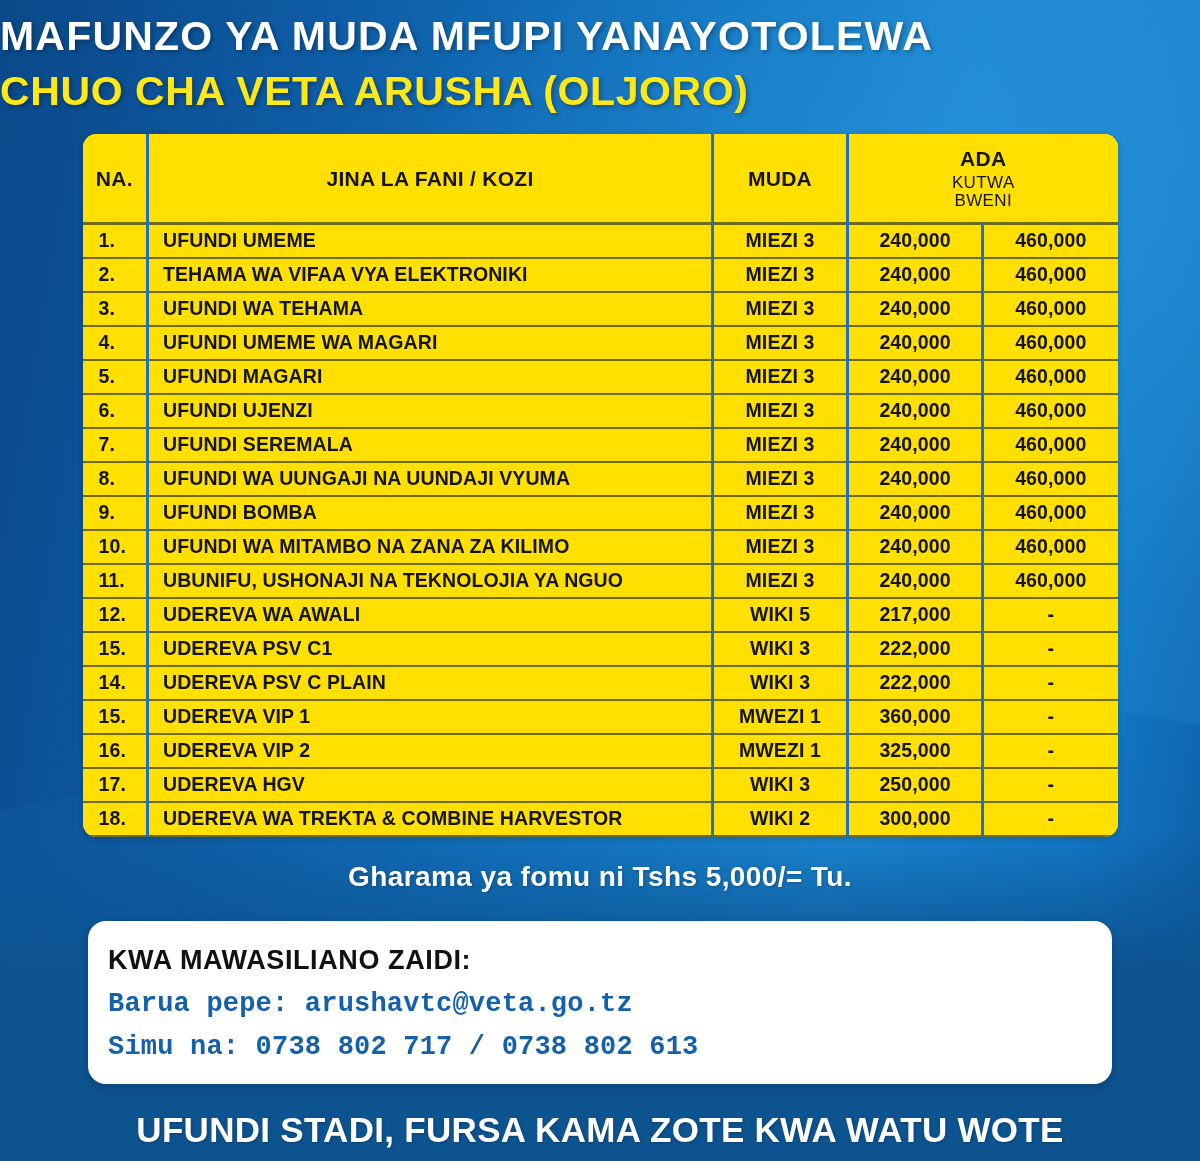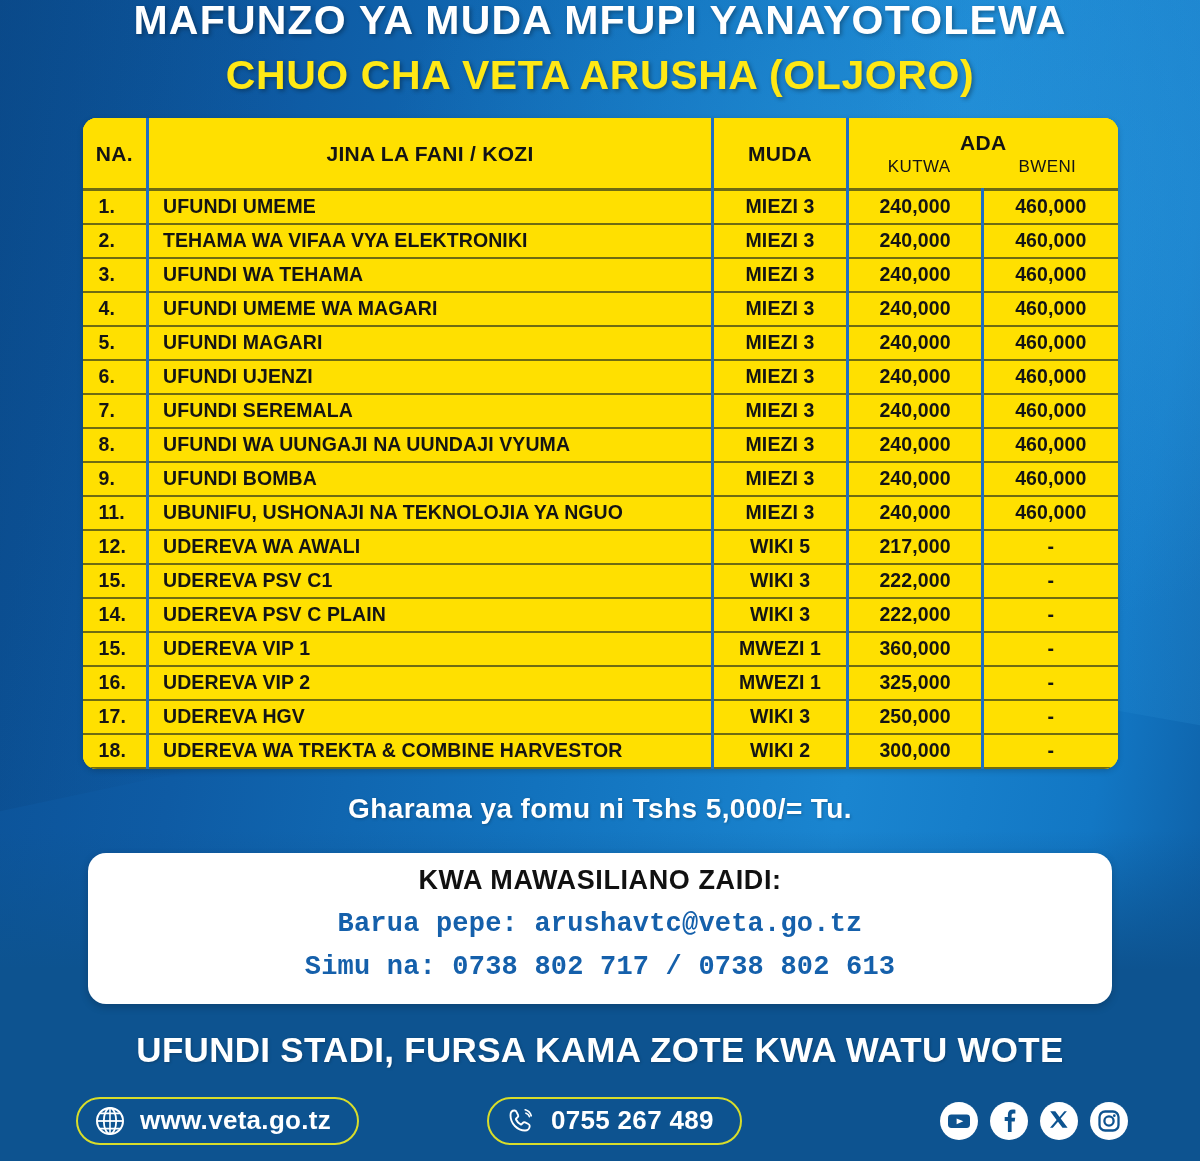--- a/index.html
+++ b/index.html
@@ -50,8 +50,7 @@
 
   
   .header {
-    padding-top: 0;
-    text-align: center;
+    padding-top: 16px;
   }
   .title-main {
     font-size: 41px;

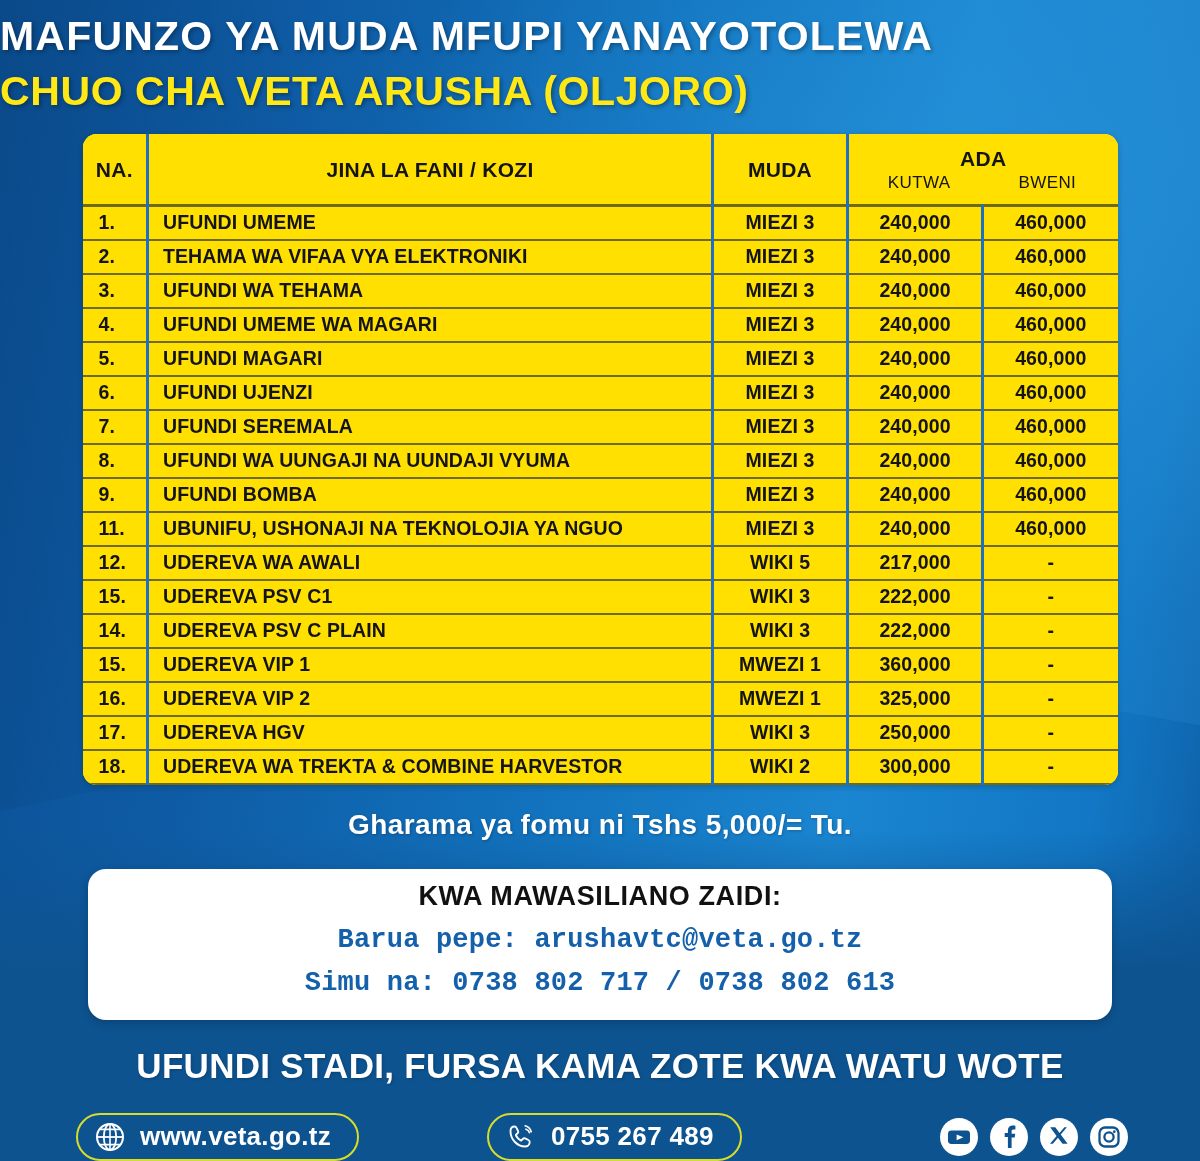--- a/index.html
+++ b/index.html
@@ -115,6 +115,7 @@
   .ada-subs {
     display: flex;
     margin-top: 4px;
+    flex-direction: column;
   }
   .ada-subs span {
     flex: 1;

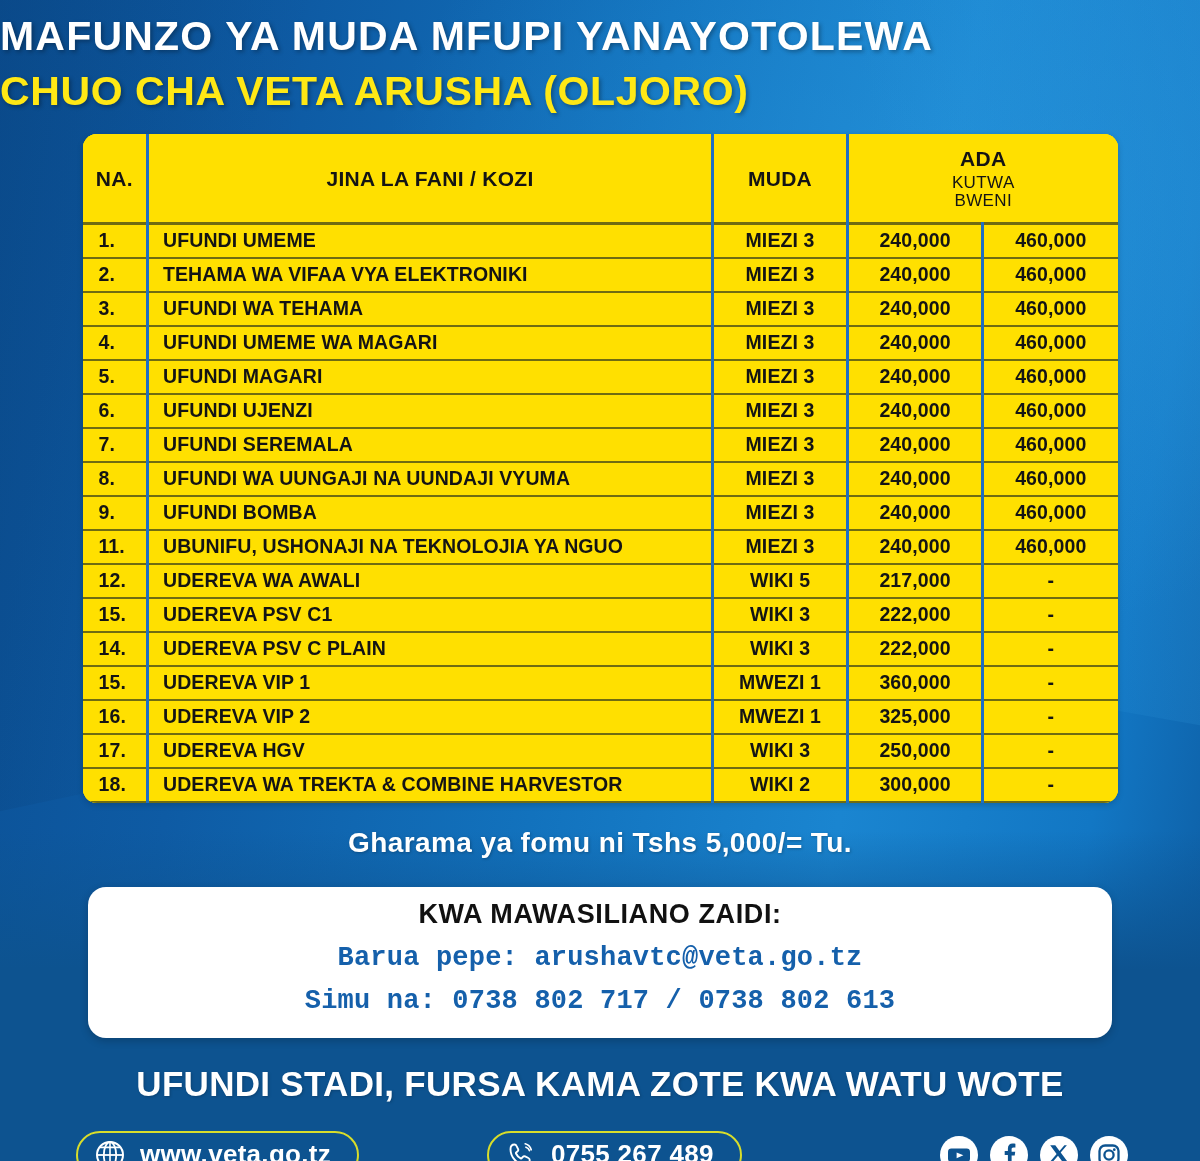--- a/index.html
+++ b/index.html
@@ -343,6 +343,13 @@
               <td class="c-bweni">460,000</td>
             </tr>
             <tr>
+              <td class="c-na">10.</td>
+              <td class="c-name">UFUNDI WA MITAMBO NA ZANA ZA KILIMO</td>
+              <td class="c-muda">MIEZI 3</td>
+              <td class="c-kutwa">240,000</td>
+              <td class="c-bweni">460,000</td>
+            </tr>
+            <tr>
               <td class="c-na">11.</td>
               <td class="c-name">UBUNIFU, USHONAJI NA TEKNOLOJIA YA NGUO</td>
               <td class="c-muda">MIEZI 3</td>

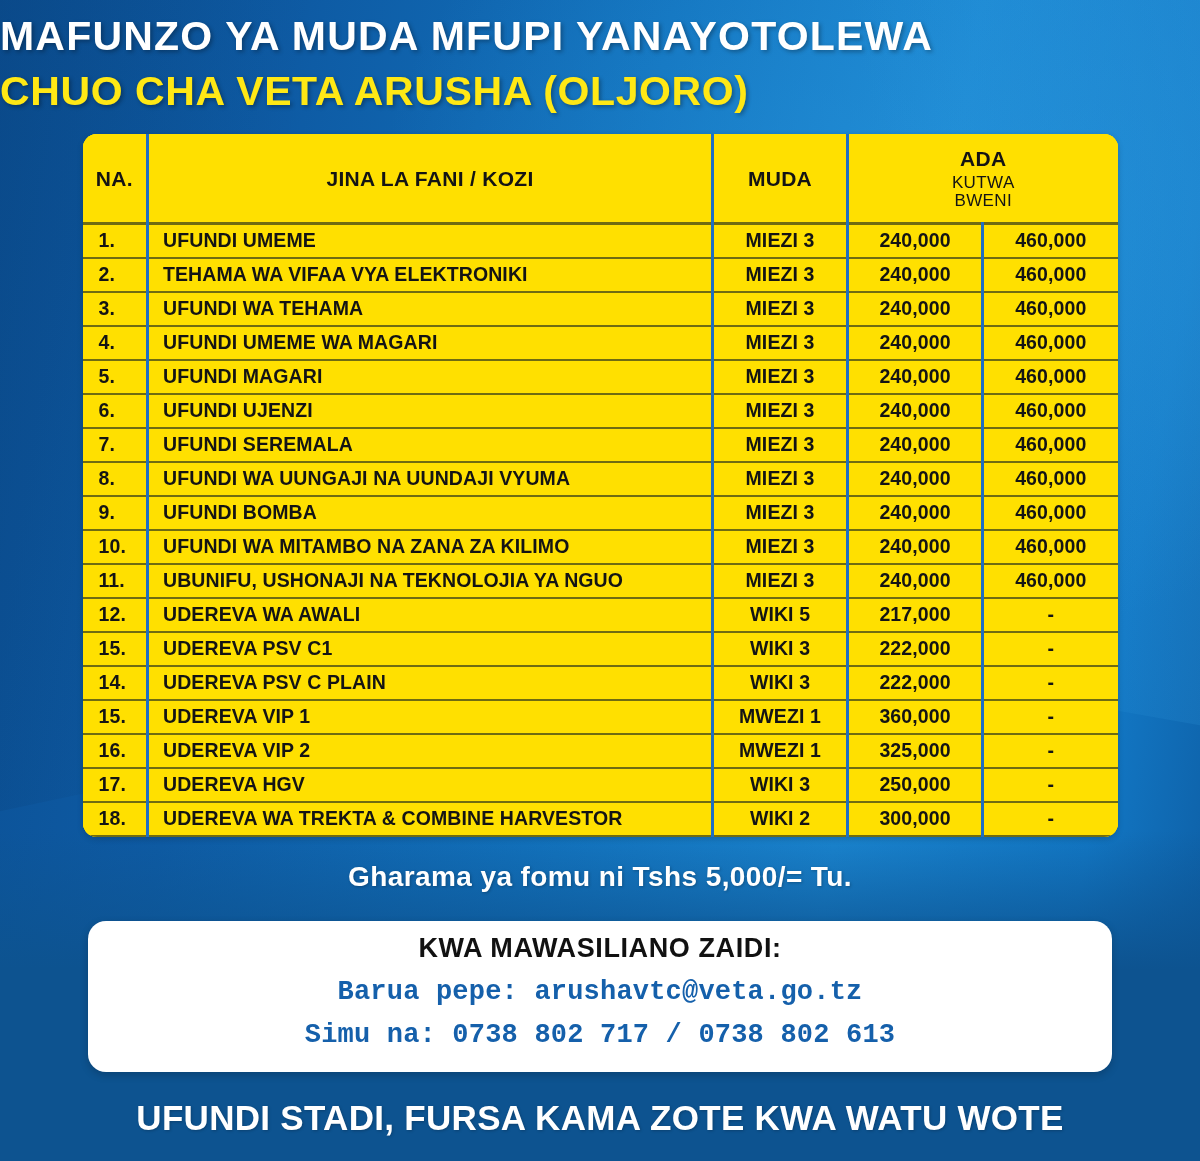--- a/index.html
+++ b/index.html
@@ -164,8 +164,8 @@
     width: 1024px;
     background: #ffffff;
     border-radius: 18px;
-    padding: 12px 20px 22px 20px;
-    text-align: center;
+    padding: 24px 20px 22px 20px;
+    text-align: left;
     box-shadow: 0 3px 8px rgba(0,0,0,0.20);
   }
   .contact-head {

